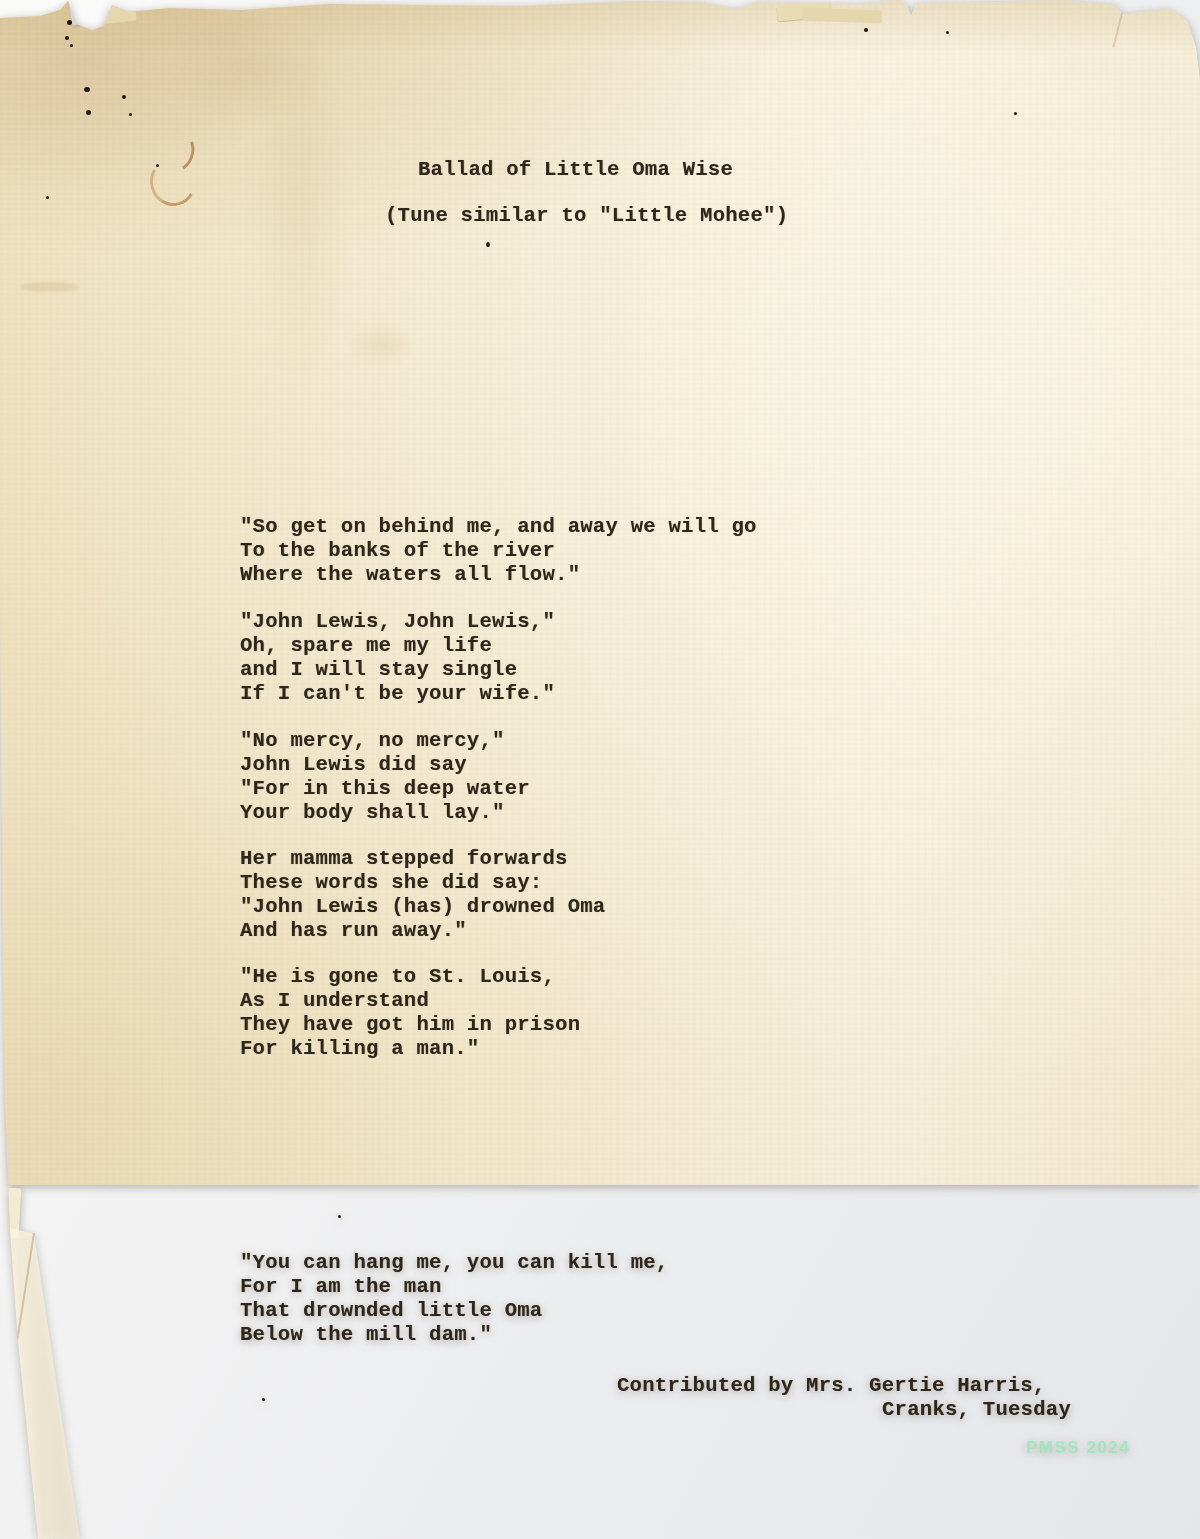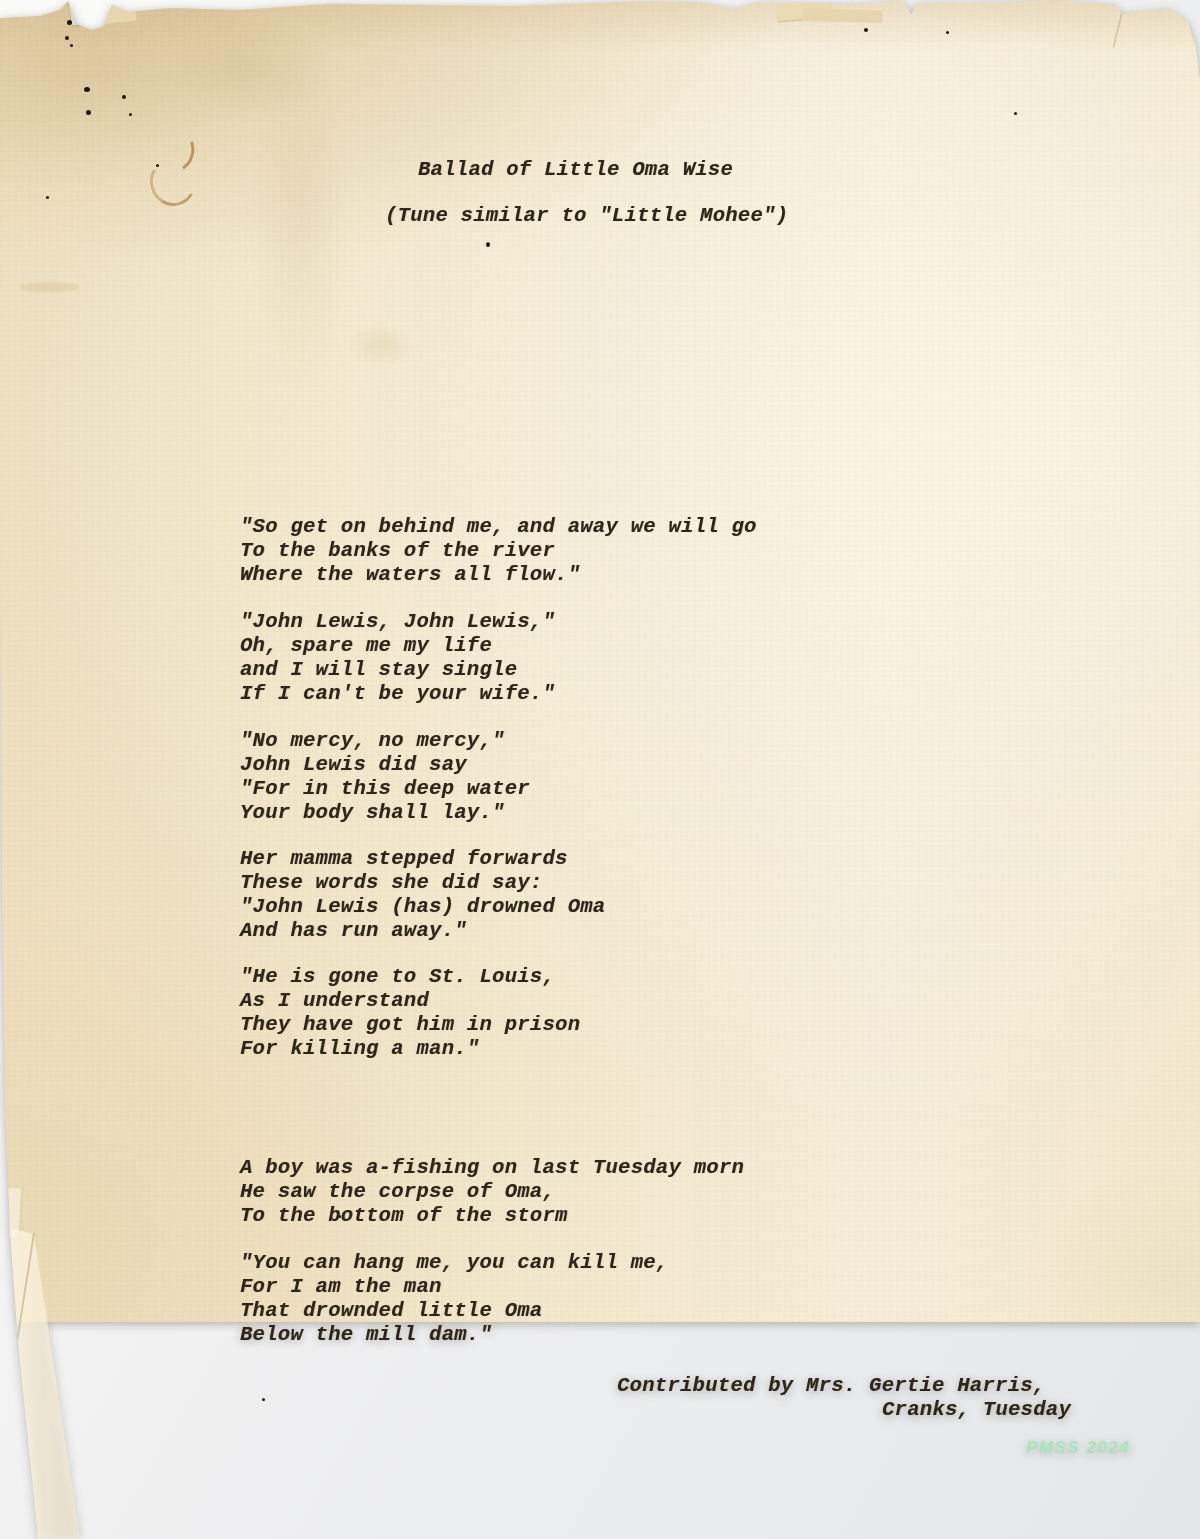--- a/index.html
+++ b/index.html
@@ -8,7 +8,7 @@
     background:linear-gradient(120deg,#fbfbfa 0%,#f1f1f2 45%,#e4e6e9 100%);
     font-family:"Liberation Sans",sans-serif;
   }
-  .scene{position:relative;width:1200px;height:1322px;font-style:italic;}
+  .scene{position:relative;width:1200px;height:1185px;}
   .paper-wrap{position:absolute;inset:0;filter:drop-shadow(0 2px 5px rgba(60,50,30,.35));}
   .paper{
     position:absolute;inset:0;

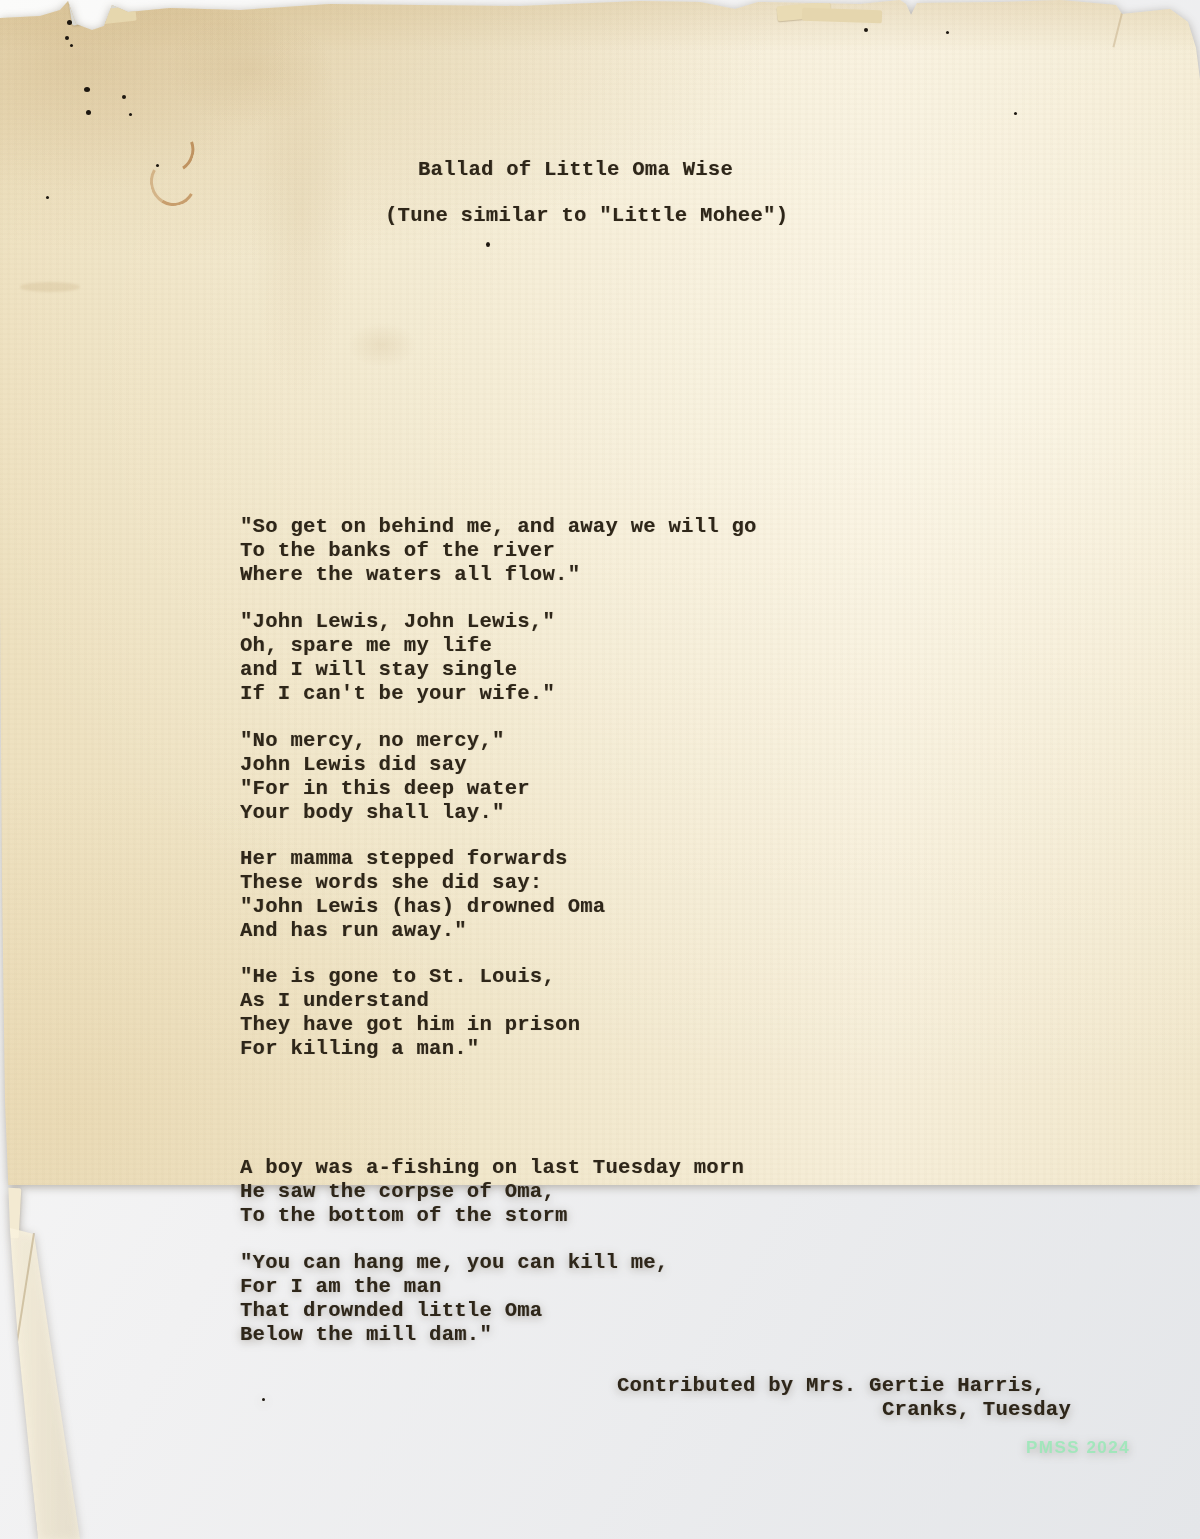--- a/index.html
+++ b/index.html
@@ -138,9 +138,6 @@
 As I understand
 They have got him in prison
 For killing a man."</div>
-      <div class="typewriter s9">A boy was a-fishing on last Tuesday morn
-He saw the corpse of Oma,
-To the bottom of the storm</div>
       <div class="typewriter s10">"You can hang me, you can kill me,
 For I am the man
 That drownded little Oma

